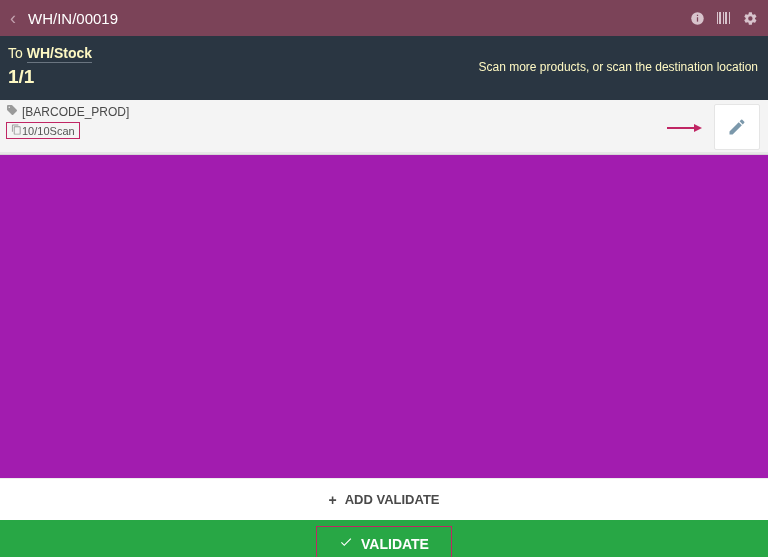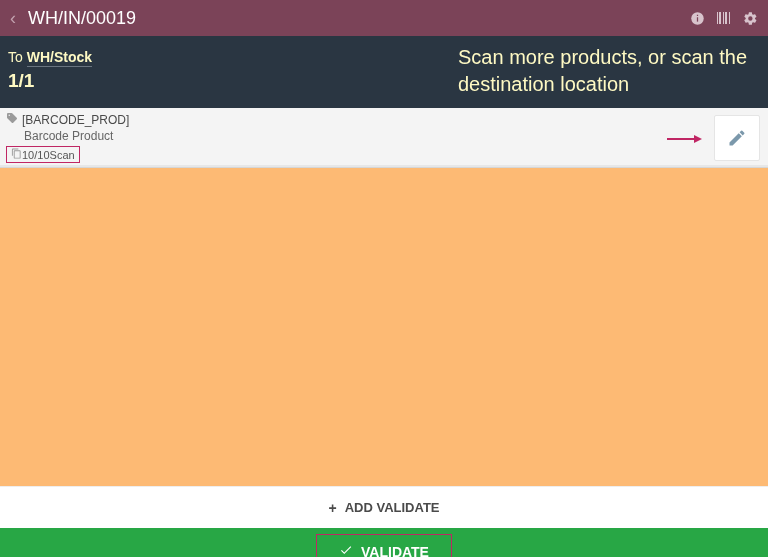--- a/index.html
+++ b/index.html
@@ -7,7 +7,7 @@
   .topbar { background: #7b4358; color: #fff; height: 36px; display: flex; align-items: center; padding: 0 10px; }
   .topbar .left { display: flex; align-items: center; gap: 12px; flex: 1; }
   .topbar .back { color: #c2a1ae; font-size: 18px; cursor: pointer; }
-  .topbar .title { font-size: 18px; font-weight: 500; }
+  .topbar .title { font-size: 15px; font-weight: 500; }
   .topbar .right { display: flex; align-items: center; gap: 12px; color: #d8c3cc; }
   .topbar .right span { cursor: pointer; font-size: 14px; display: inline-flex; align-items: center; }
   .subbar { background: #2a3642; color: #fef9c3; padding: 8px 10px 10px 8px; display: flex; align-items: center; justify-content: space-between; min-height: 54px; }

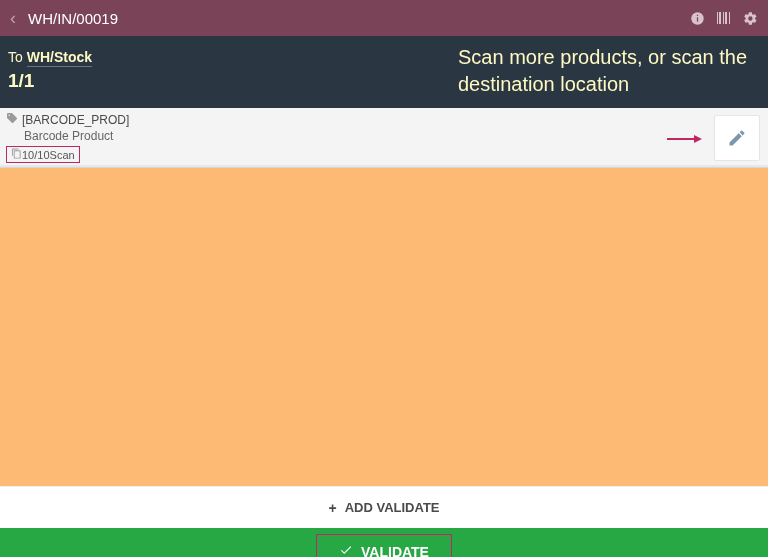--- a/index.html
+++ b/index.html
@@ -15,7 +15,7 @@
   .subbar-left .to-label { }
   .subbar-left .loc { font-weight: 700; border-bottom: 1px solid #6a7580; padding-bottom: 1px; }
   .subbar-left .counter { font-weight: 700; font-size: 19px; }
-  .subbar-right { text-align: left; font-size: 20px; line-height: 1.35; max-width: 300px; }
+  .subbar-right { text-align: left; font-size: 12px; line-height: 1.35; max-width: 300px; }
   .scroll-area { height: 378px; overflow-y: scroll; background: #fdba74; }
   .product-row { display: flex; align-items: stretch; border-bottom: 1px solid #d6d6d6; background: #f4f4f4; padding: 4px 8px 4px 6px; position: relative; box-shadow: inset 0 -2px 0 rgba(0,0,0,0.05); }
   .product-left { flex: 1; font-size: 12px; color: #4a4a4a; }

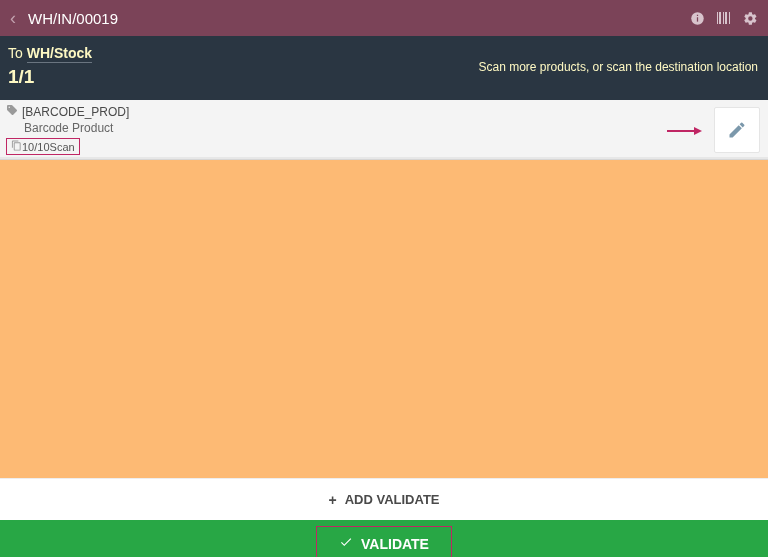--- a/index.html
+++ b/index.html
@@ -16,7 +16,7 @@
   .subbar-left .loc { font-weight: 700; border-bottom: 1px solid #6a7580; padding-bottom: 1px; }
   .subbar-left .counter { font-weight: 700; font-size: 19px; }
   .subbar-right { text-align: left; font-size: 12px; line-height: 1.35; max-width: 300px; }
-  .scroll-area { height: 378px; overflow-y: scroll; background: #fdba74; }
+  .scroll-area { height: 378px; overflow-y: scroll; background: #a21caf; }
   .product-row { display: flex; align-items: stretch; border-bottom: 1px solid #d6d6d6; background: #f4f4f4; padding: 4px 8px 4px 6px; position: relative; box-shadow: inset 0 -2px 0 rgba(0,0,0,0.05); }
   .product-left { flex: 1; font-size: 12px; color: #4a4a4a; }
   .pl-line1 { display: flex; align-items: center; gap: 4px; color: #666; }

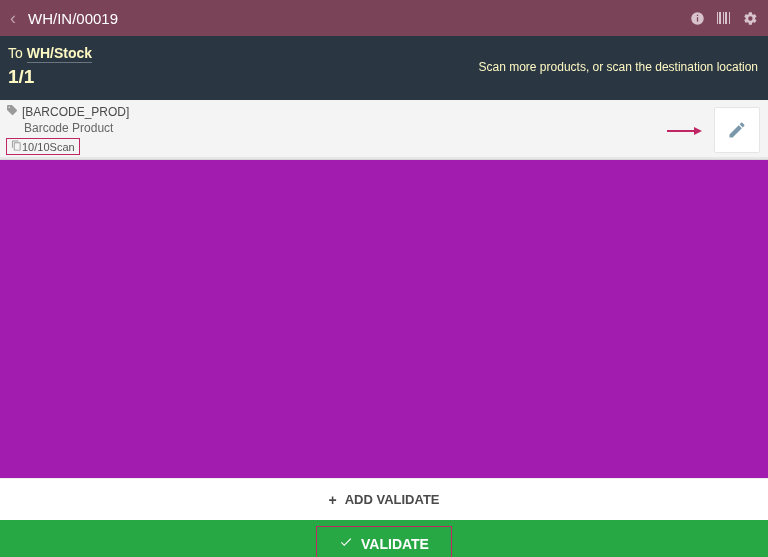--- a/index.html
+++ b/index.html
@@ -86,7 +86,6 @@
         </span>
         <span class="pl-code">[BARCODE_PROD]</span>
       </div>
-      <div class="pl-name">Barcode Product</div>
       <div class="qty-wrap">
         <span class="copy-icon">
           <svg width="11" height="11" viewBox="0 0 24 24" fill="#9a9a9a">

